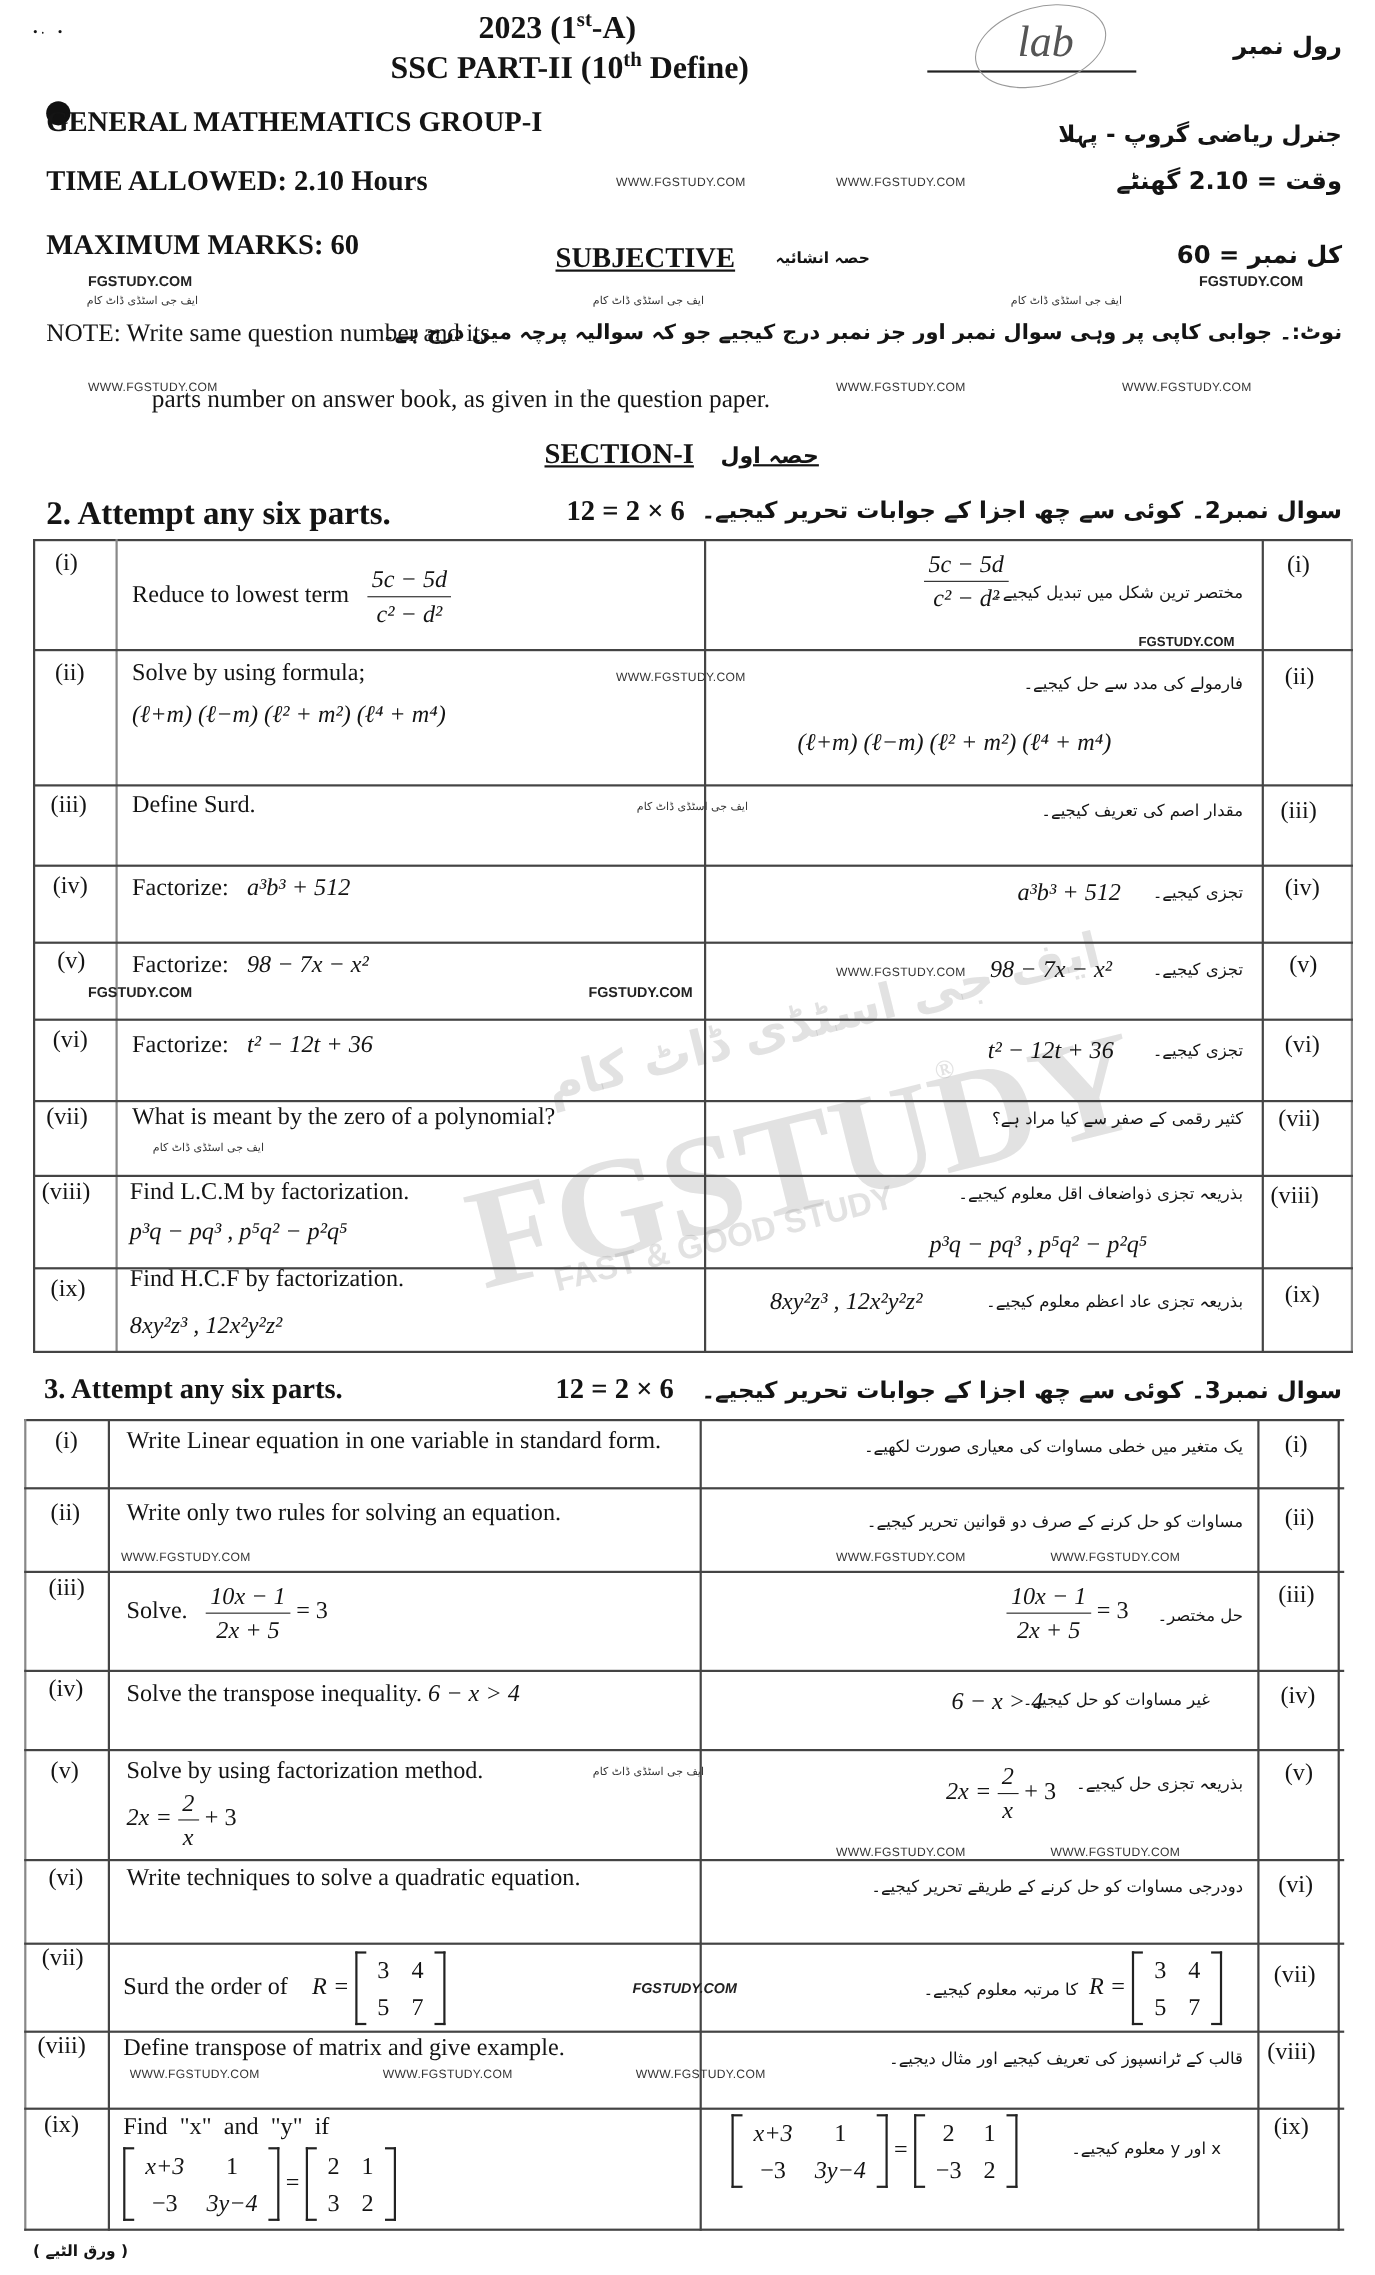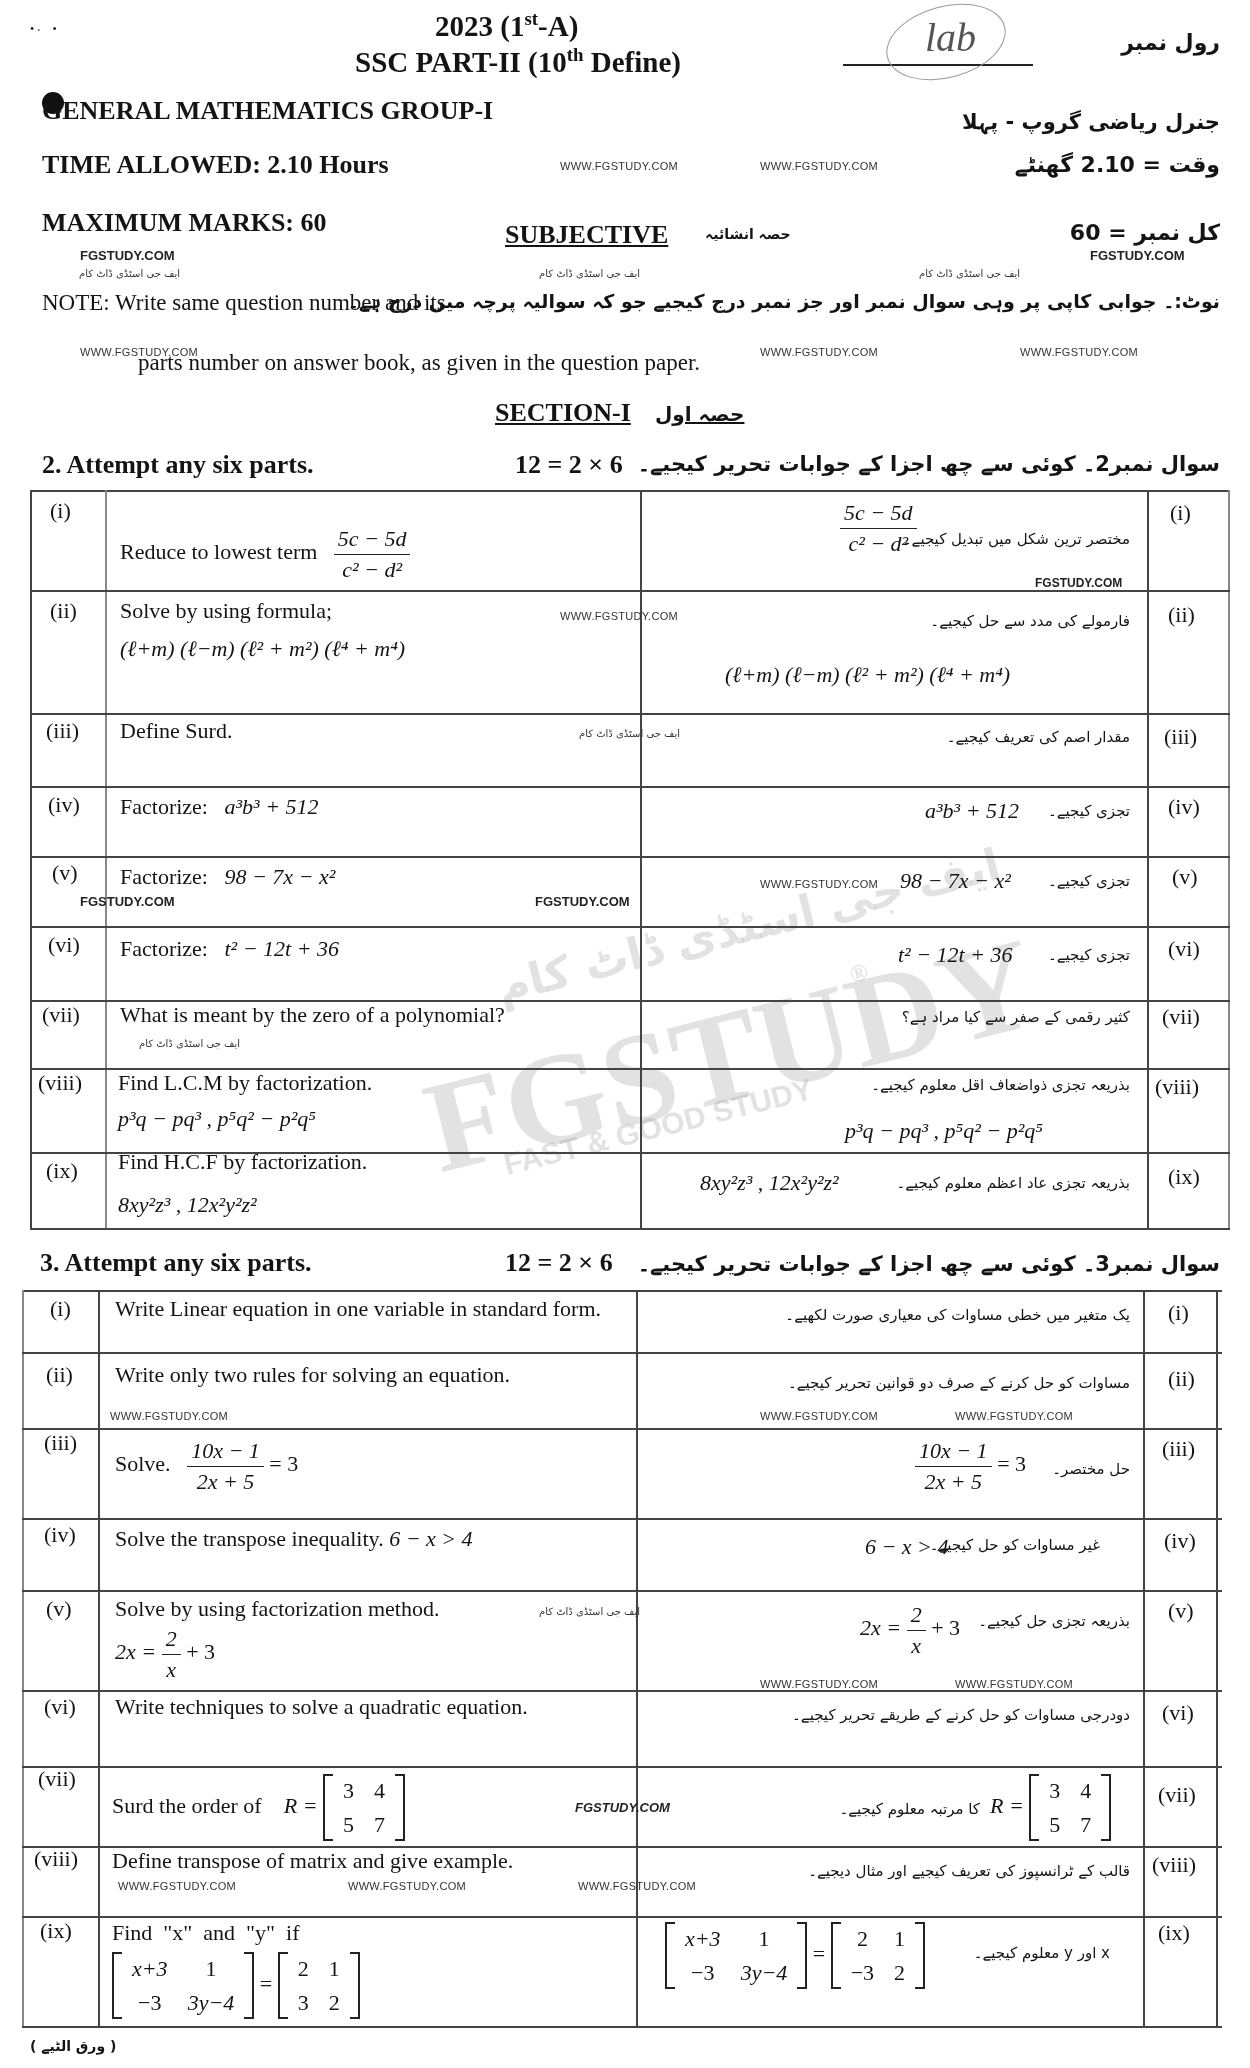--- a/index.html
+++ b/index.html
@@ -80,7 +80,7 @@
 <div class="abs b" style="left:495px; top:398px; font-size:26px; text-decoration:underline;">SECTION-I</div>
 <div class="abs ur" style="left:655px; top:402px; font-size:20px; text-decoration:underline;">حصہ اول</div>
 
-<div class="abs b" style="left:42px; top:450px; font-size:26px;">2.  Attempt any six parts.</div>
+<div class="abs b" style="left:42px; top:450px; font-size:30px;">2.  Attempt any six parts.</div>
 <div class="abs b" style="left:515px; top:450px; font-size:26px;">12 = 2 × 6</div>
 <div class="abs ur" style="right:30px; top:452px; font-size:21px;">سوال نمبر2۔ کوئی سے چھ اجزا کے جوابات تحریر کیجیے۔</div>
 

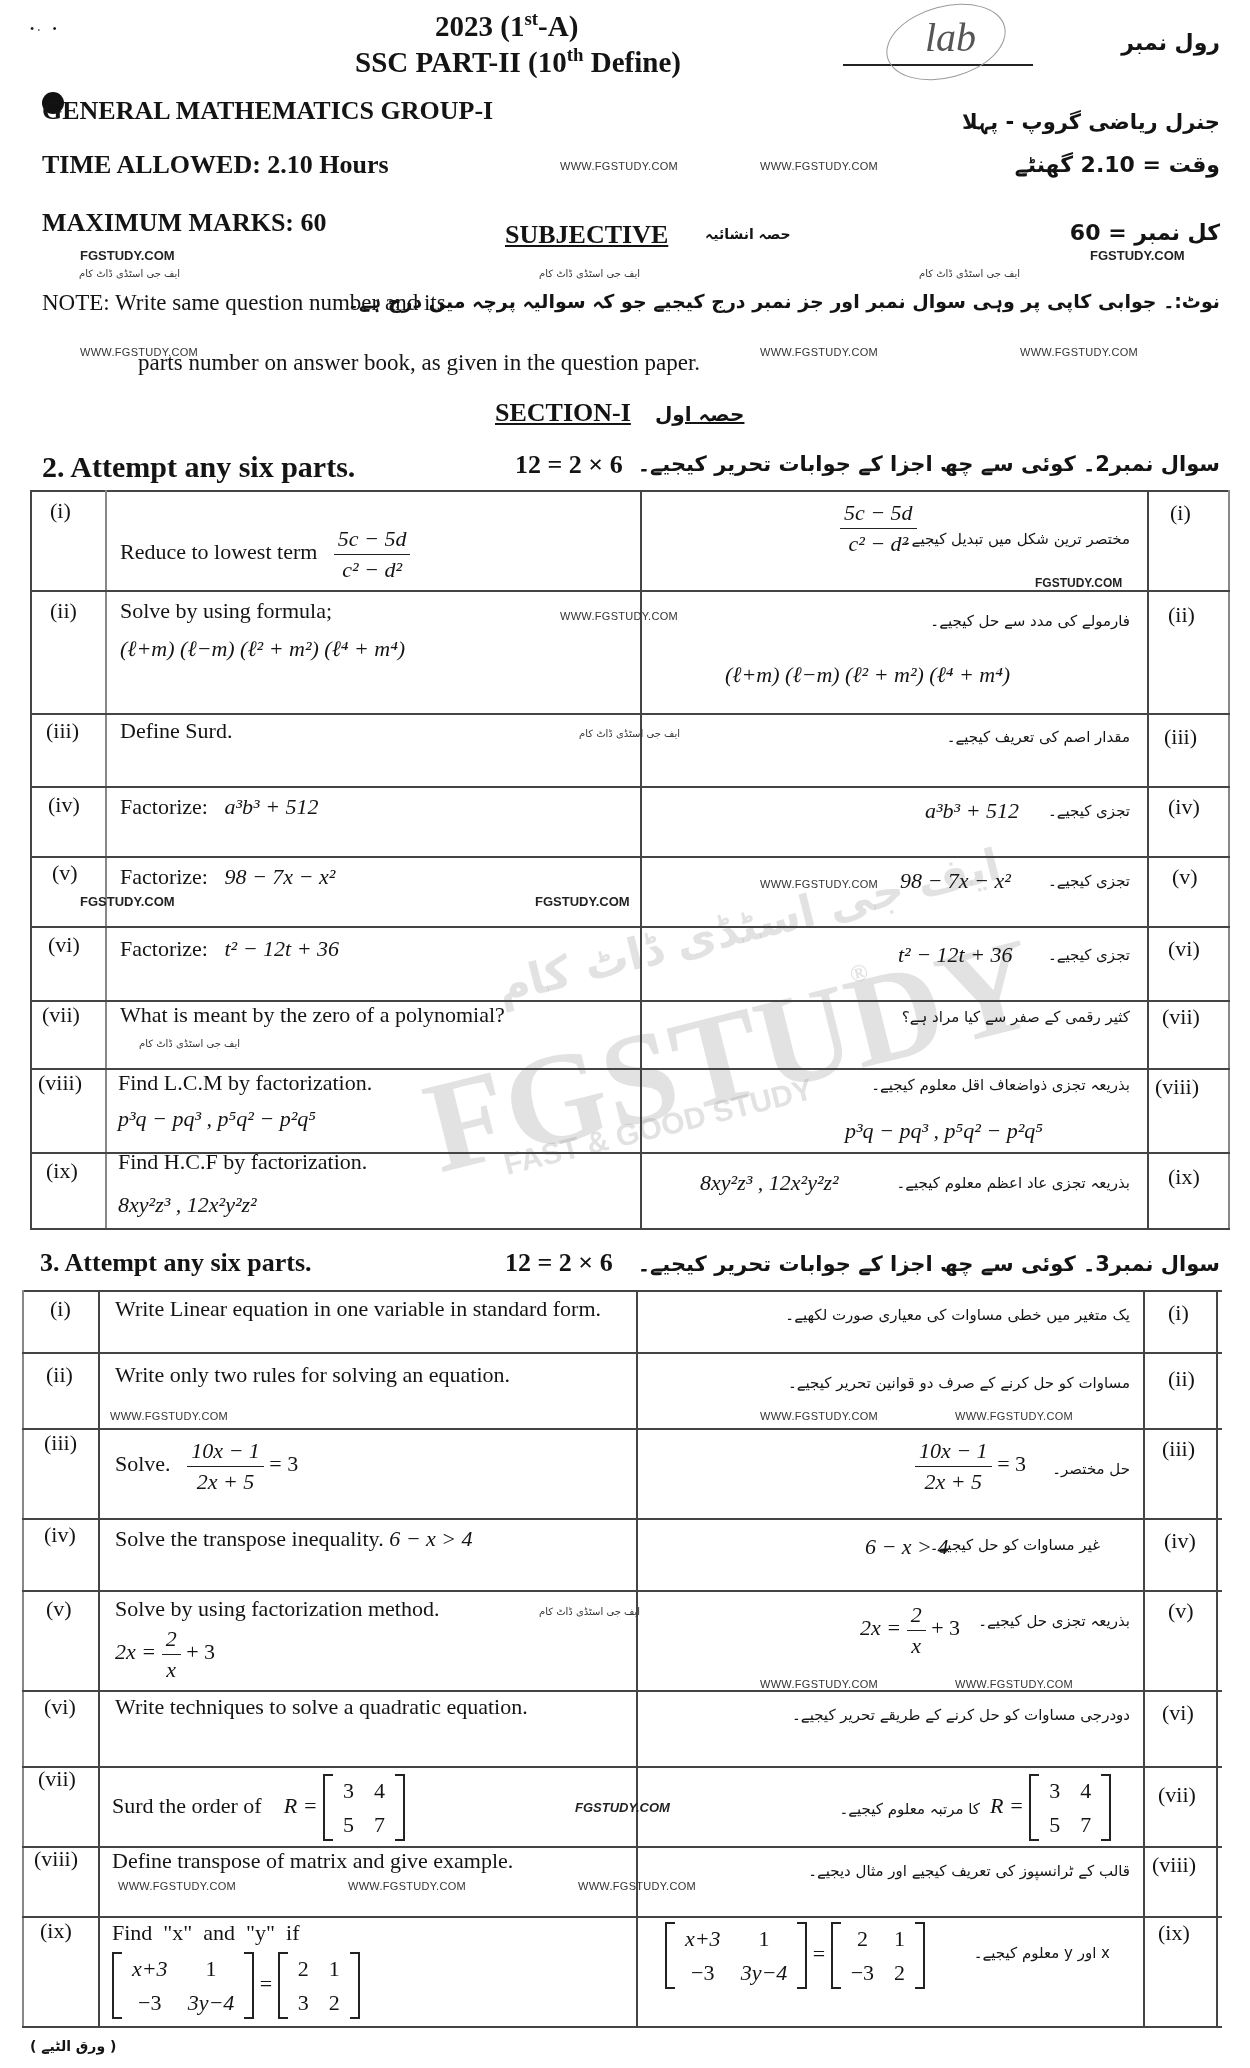--- a/index.html
+++ b/index.html
@@ -101,7 +101,7 @@
 <div class="hline" style="left:30px; top:1228px; width:1200px;"></div>
 
 <div class="qnum" style="left:50px; top:498px;">(i)</div>
-<div class="qtext" style="left:120px; top:524px;"><span>Reduce to lowest term</span>&nbsp;&nbsp;&nbsp;<span class="frac">
+<div class="qtext" style="left:120px; top:512px;"><span>Reduce to lowest term</span>&nbsp;&nbsp;&nbsp;<span class="frac">
       <span class="num">5c − 5d</span>
       <span class="den">c² − d²</span>
     </span></div>

